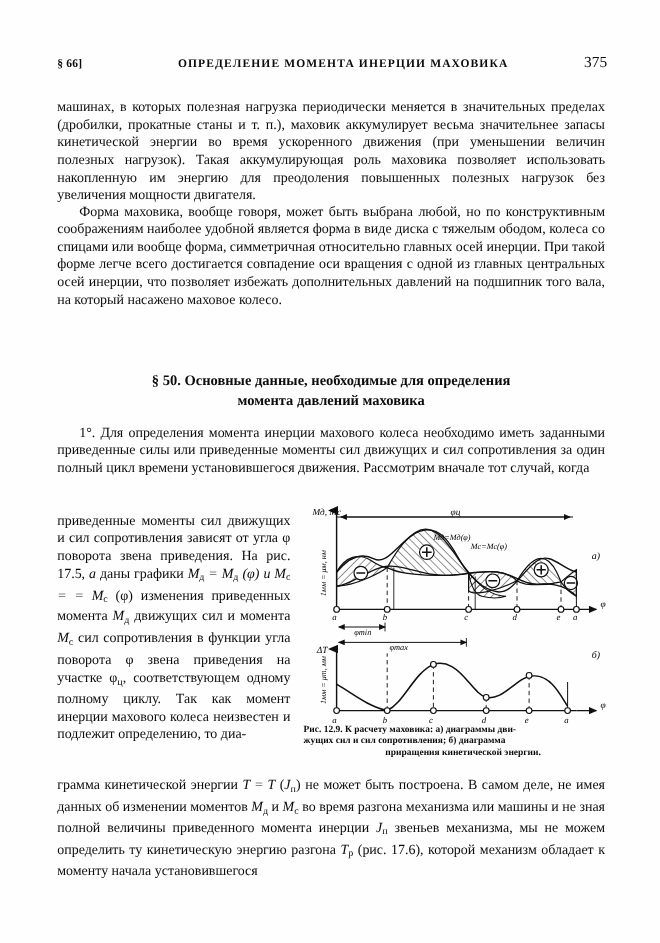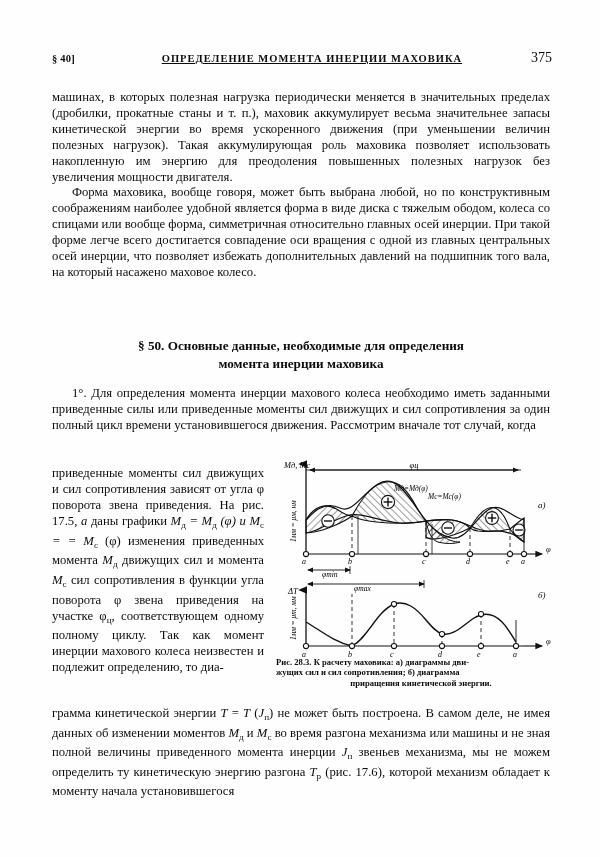--- a/index.html
+++ b/index.html
@@ -139,7 +139,7 @@
 <div class="page">
 
   <div class="runhead">
-    <span class="runhead-sec">§ 40]</span>
+    <span class="runhead-sec">§ 66]</span>
     <span class="runhead-title">ОПРЕДЕЛЕНИЕ МОМЕНТА ИНЕРЦИИ МАХОВИКА</span>
     <span class="runhead-page">375</span>
   </div>

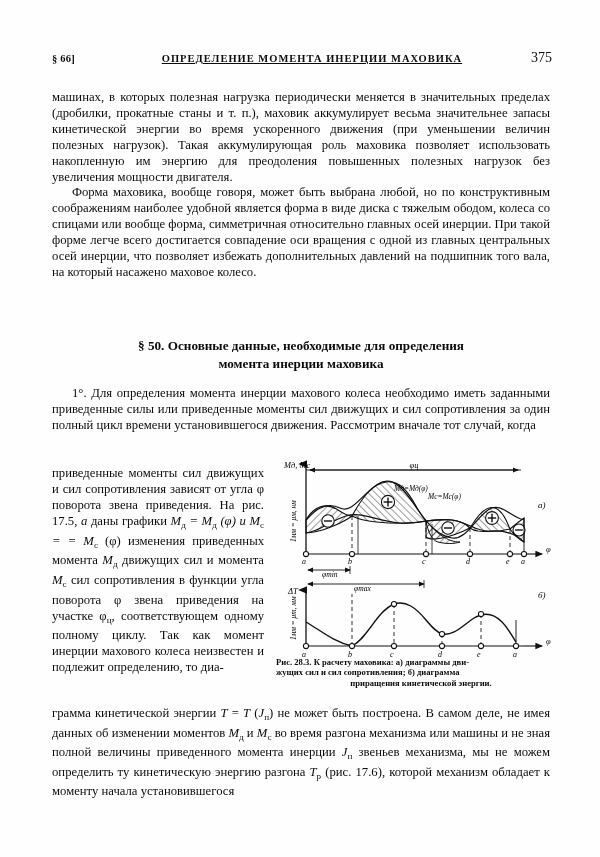--- a/index.html
+++ b/index.html
@@ -48,7 +48,6 @@
     white-space: nowrap;
     flex: 0 0 auto;
     margin-left: 18px;
-    text-decoration: underline;
   }
   .runhead-page {
     font-size: 14px;

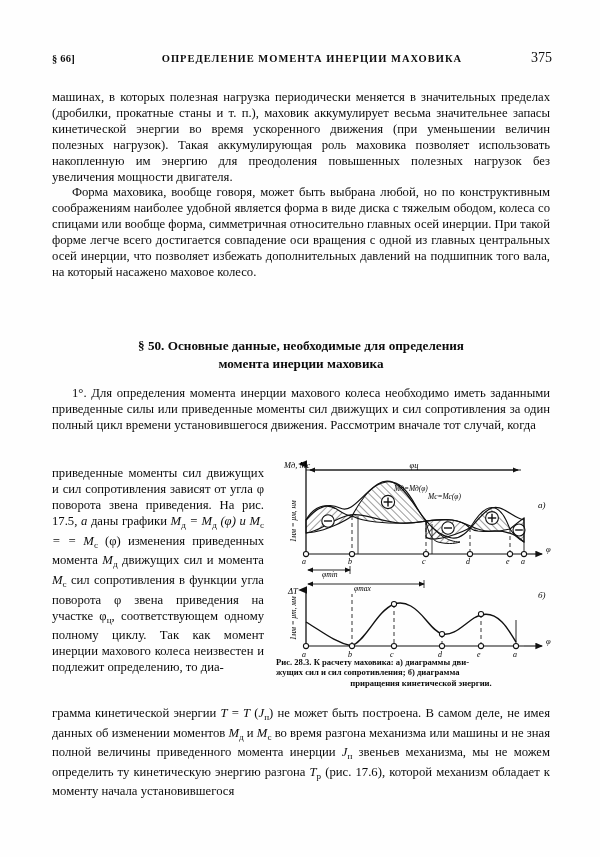--- a/index.html
+++ b/index.html
@@ -153,7 +153,7 @@
 
   <div class="sec-head">
     <span class="l1">§ 50. Основные данные, необходимые для определения</span>
-    <span class="l2">момента инерции маховика</span>
+    <span class="l2">момента давлений маховика</span>
   </div>
 
   <div class="col" id="para-one">

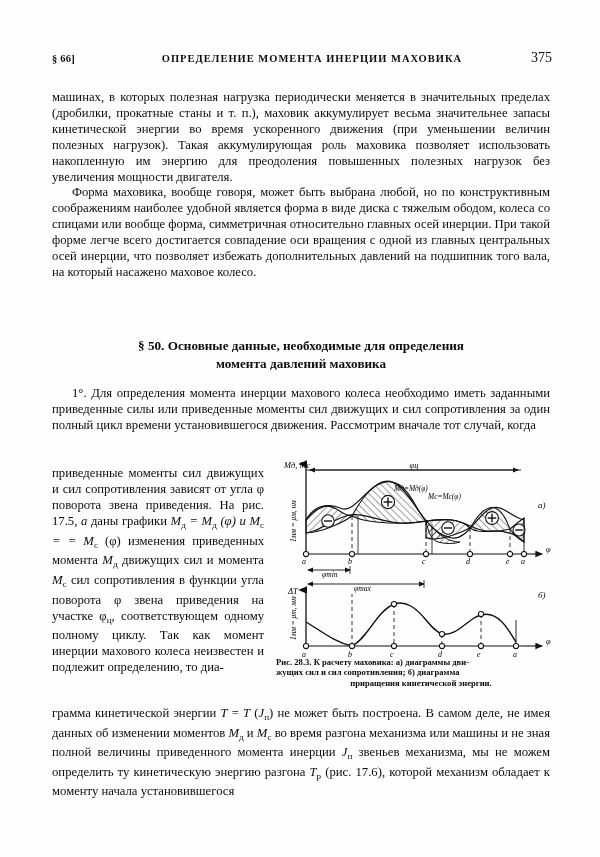--- a/index.html
+++ b/index.html
@@ -320,7 +320,7 @@
   </div>
 
   <div class="figcap">
-    <span class="c1">Рис. 28.3. К расчету маховика: а) диаграммы дви-</span>
+    <span class="c1">Рис. 12.9. К расчету маховика: а) диаграммы дви-</span>
     <span class="c2">жущих сил и сил сопротивления; б) диаграмма</span>
     <span class="c3">приращения кинетической энергии.</span>
   </div>

